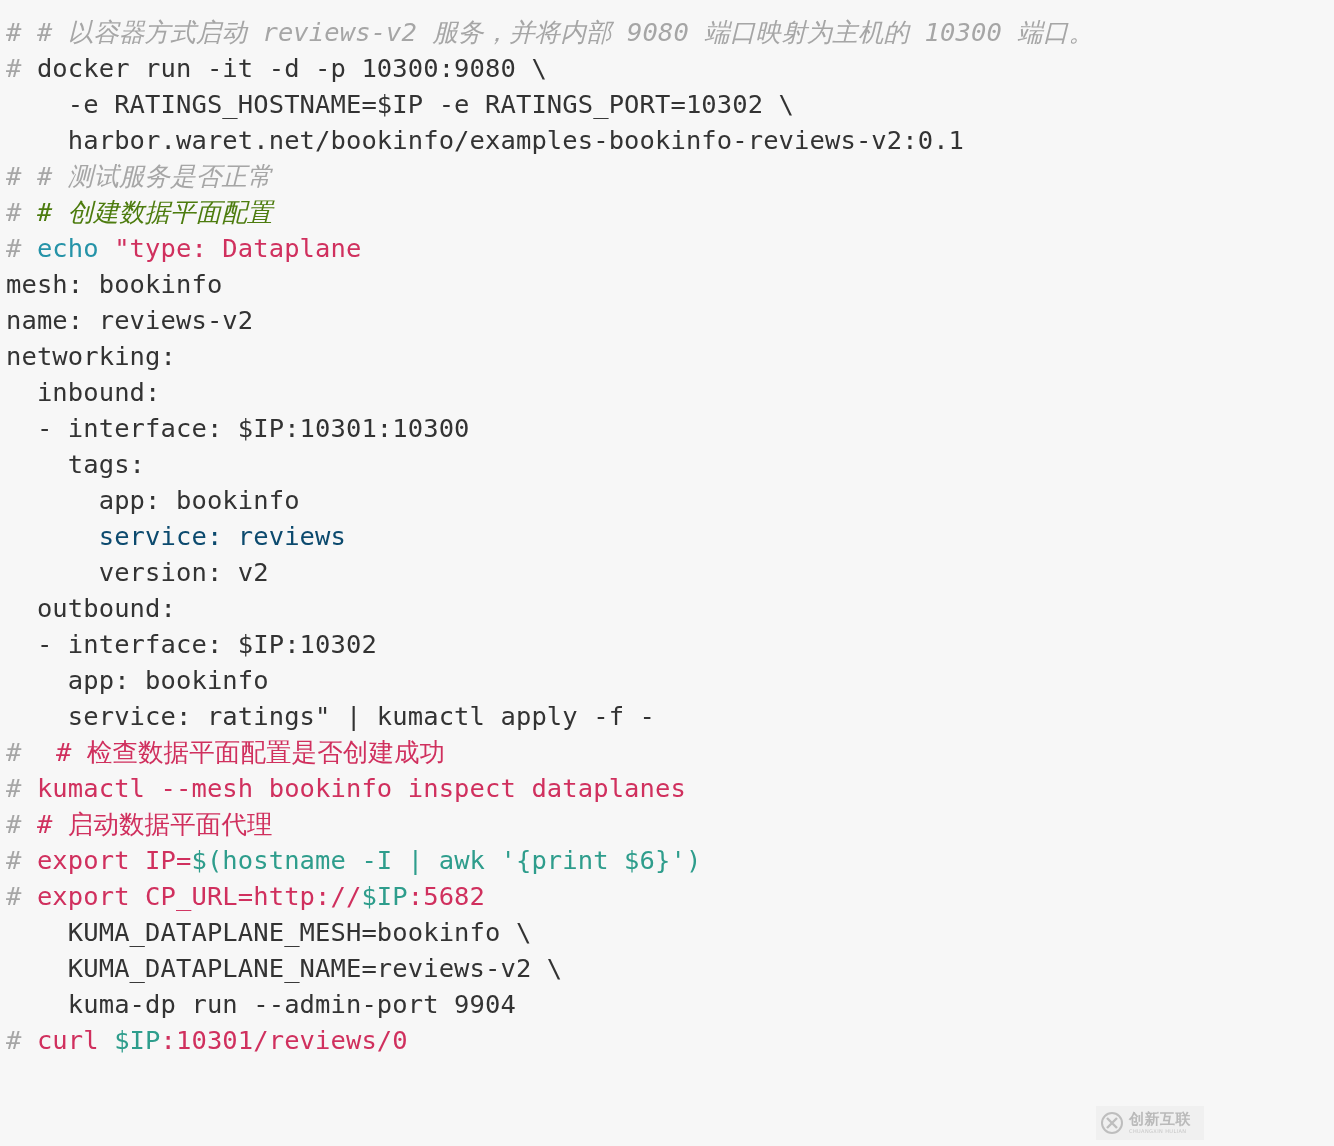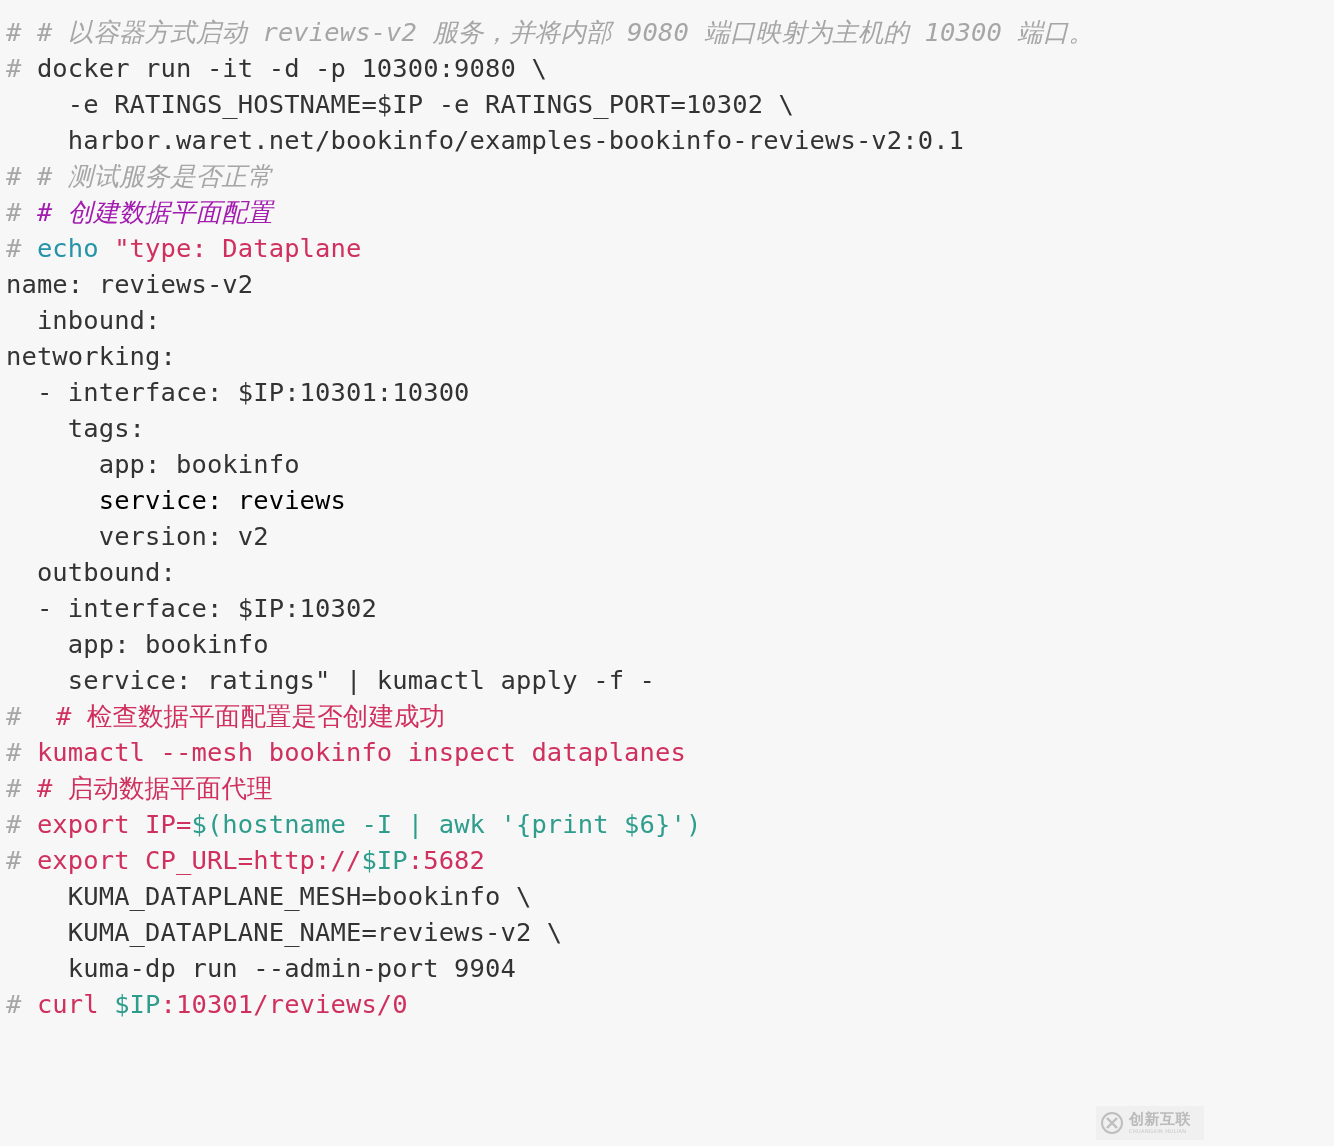--- a/index.html
+++ b/index.html
@@ -92,7 +92,7 @@
       <div class="code-line"><span class="tok-plain" style="color: rgb(51, 51, 51);">    -e RATINGS_HOSTNAME=$IP -e RATINGS_PORT=10302 \</span></div>
       <div class="code-line"><span class="tok-plain" style="color: rgb(51, 51, 51);">    harbor.waret.net/bookinfo/examples-bookinfo-reviews-v2:0.1</span></div>
       <div class="code-line"><span class="tok-prompt" style="color: rgb(166, 166, 166);"># </span><span class="tok-comment" style="color: rgb(166, 166, 166);"># 测试服务是否正常</span></div>
-      <div class="code-line"><span class="tok-prompt" style="color: rgb(166, 166, 166);"># </span><span class="tok-comment" style="color: #a21caf;"># 创建数据平面配置</span></div>
+      <div class="code-line"><span class="tok-prompt" style="color: rgb(166, 166, 166);"># </span><span class="tok-comment" style="color: #4d7c0f;"># 创建数据平面配置</span></div>
       <div class="code-line"><span class="tok-prompt" style="color: rgb(166, 166, 166);"># </span><span class="tok-bluetl" style="color: rgb(37, 147, 168); margin-top: 32px;">echo </span><span class="tok-crimson" style="color: rgb(208, 48, 94);">"type: Dataplane</span></div>
       <div class="code-line"><span class="tok-plain" style="color: rgb(51, 51, 51);">name: reviews-v2</span></div>
       <div class="code-line"><span class="tok-plain" style="color: rgb(51, 51, 51);">  inbound:</span></div>

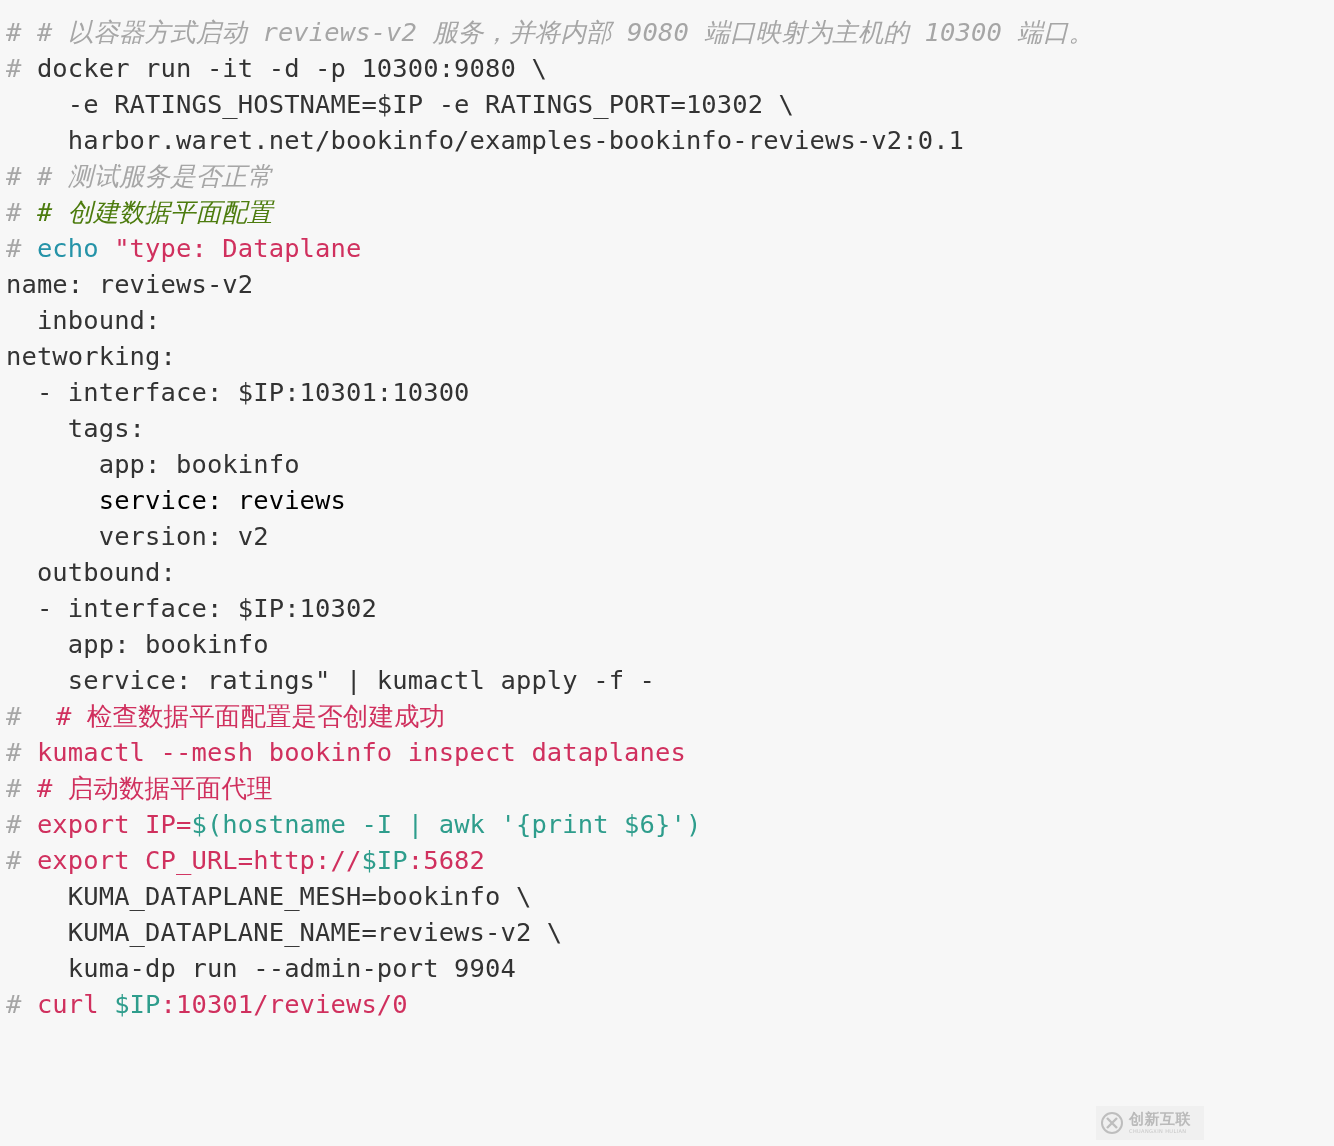--- a/index.html
+++ b/index.html
@@ -94,6 +94,7 @@
       <div class="code-line"><span class="tok-prompt" style="color: rgb(166, 166, 166);"># </span><span class="tok-comment" style="color: rgb(166, 166, 166);"># 测试服务是否正常</span></div>
       <div class="code-line"><span class="tok-prompt" style="color: rgb(166, 166, 166);"># </span><span class="tok-comment" style="color: #4d7c0f;"># 创建数据平面配置</span></div>
       <div class="code-line"><span class="tok-prompt" style="color: rgb(166, 166, 166);"># </span><span class="tok-bluetl" style="color: rgb(37, 147, 168); margin-top: 32px;">echo </span><span class="tok-crimson" style="color: rgb(208, 48, 94);">"type: Dataplane</span></div>
+      <div class="code-line"><span class="tok-plain" style="color: rgb(51, 51, 51);">mesh: bookinfo</span></div>
       <div class="code-line"><span class="tok-plain" style="color: rgb(51, 51, 51);">name: reviews-v2</span></div>
       <div class="code-line"><span class="tok-plain" style="color: rgb(51, 51, 51);">  inbound:</span></div>
       <div class="code-line"><span class="tok-plain" style="color: rgb(51, 51, 51);">networking:</span></div>

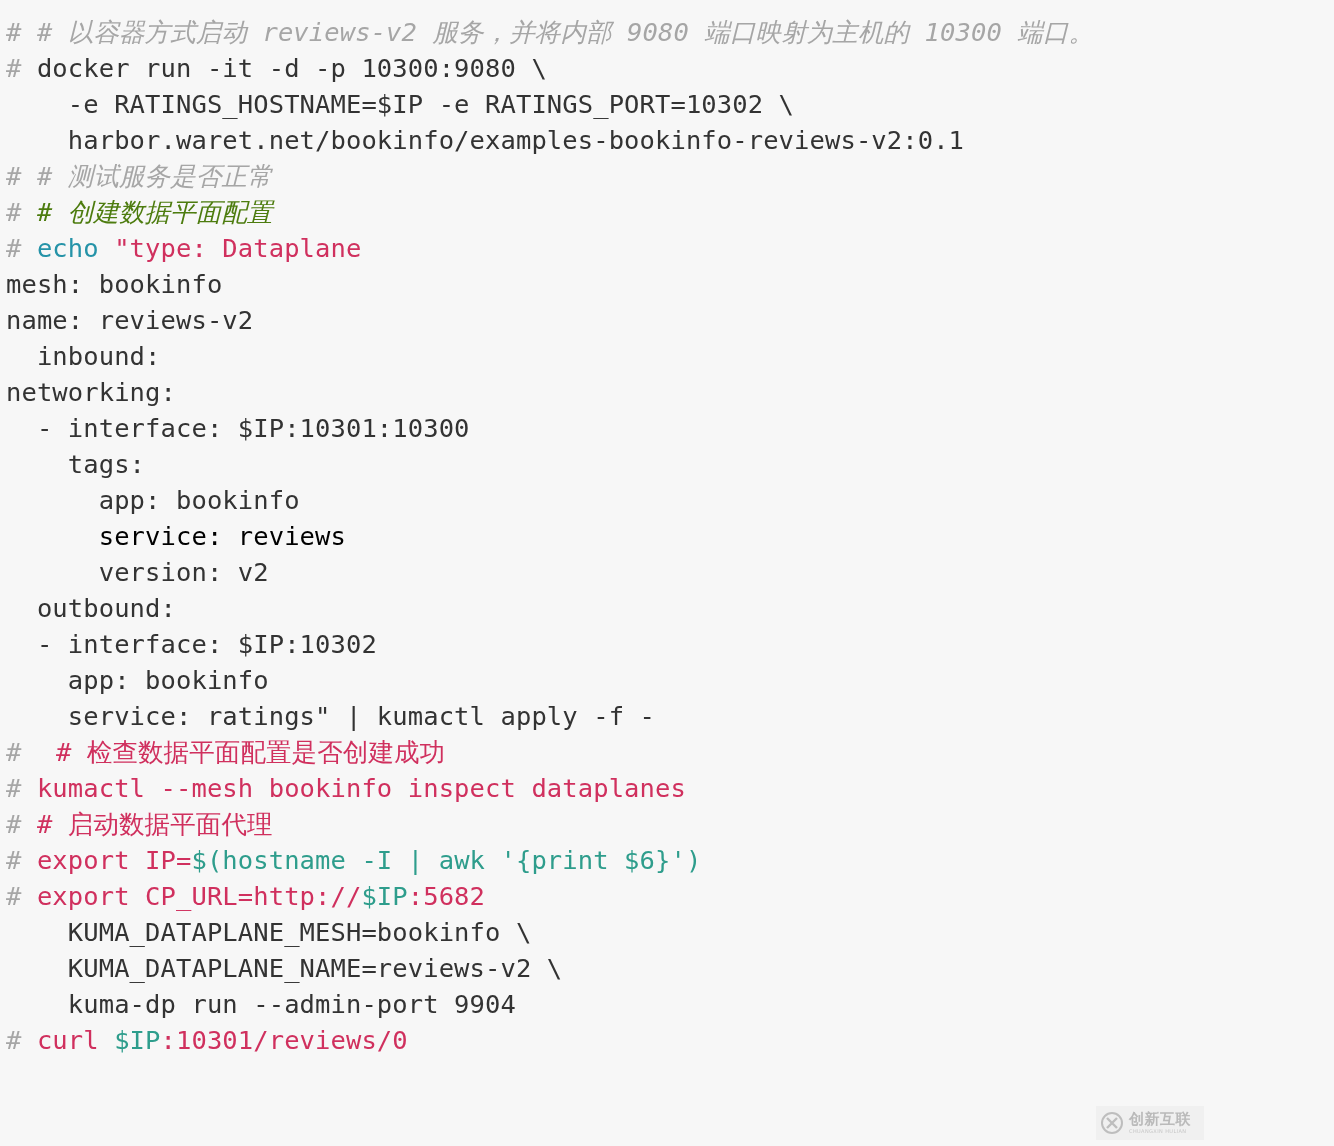--- a/index.html
+++ b/index.html
@@ -96,8 +96,8 @@
       <div class="code-line"><span class="tok-prompt" style="color: rgb(166, 166, 166);"># </span><span class="tok-bluetl" style="color: rgb(37, 147, 168); margin-top: 32px;">echo </span><span class="tok-crimson" style="color: rgb(208, 48, 94);">"type: Dataplane</span></div>
       <div class="code-line"><span class="tok-plain" style="color: rgb(51, 51, 51);">mesh: bookinfo</span></div>
       <div class="code-line"><span class="tok-plain" style="color: rgb(51, 51, 51);">name: reviews-v2</span></div>
+      <div class="code-line"><span class="tok-plain" style="color: rgb(51, 51, 51);">networking:</span></div>
       <div class="code-line"><span class="tok-plain" style="color: rgb(51, 51, 51);">  inbound:</span></div>
-      <div class="code-line"><span class="tok-plain" style="color: rgb(51, 51, 51);">networking:</span></div>
       <div class="code-line"><span class="tok-plain" style="color: rgb(51, 51, 51);">  - interface: $IP:10301:10300</span></div>
       <div class="code-line"><span class="tok-plain" style="color: rgb(51, 51, 51);">    tags:</span></div>
       <div class="code-line"><span class="tok-plain" style="color: rgb(51, 51, 51);">      app: bookinfo</span></div>

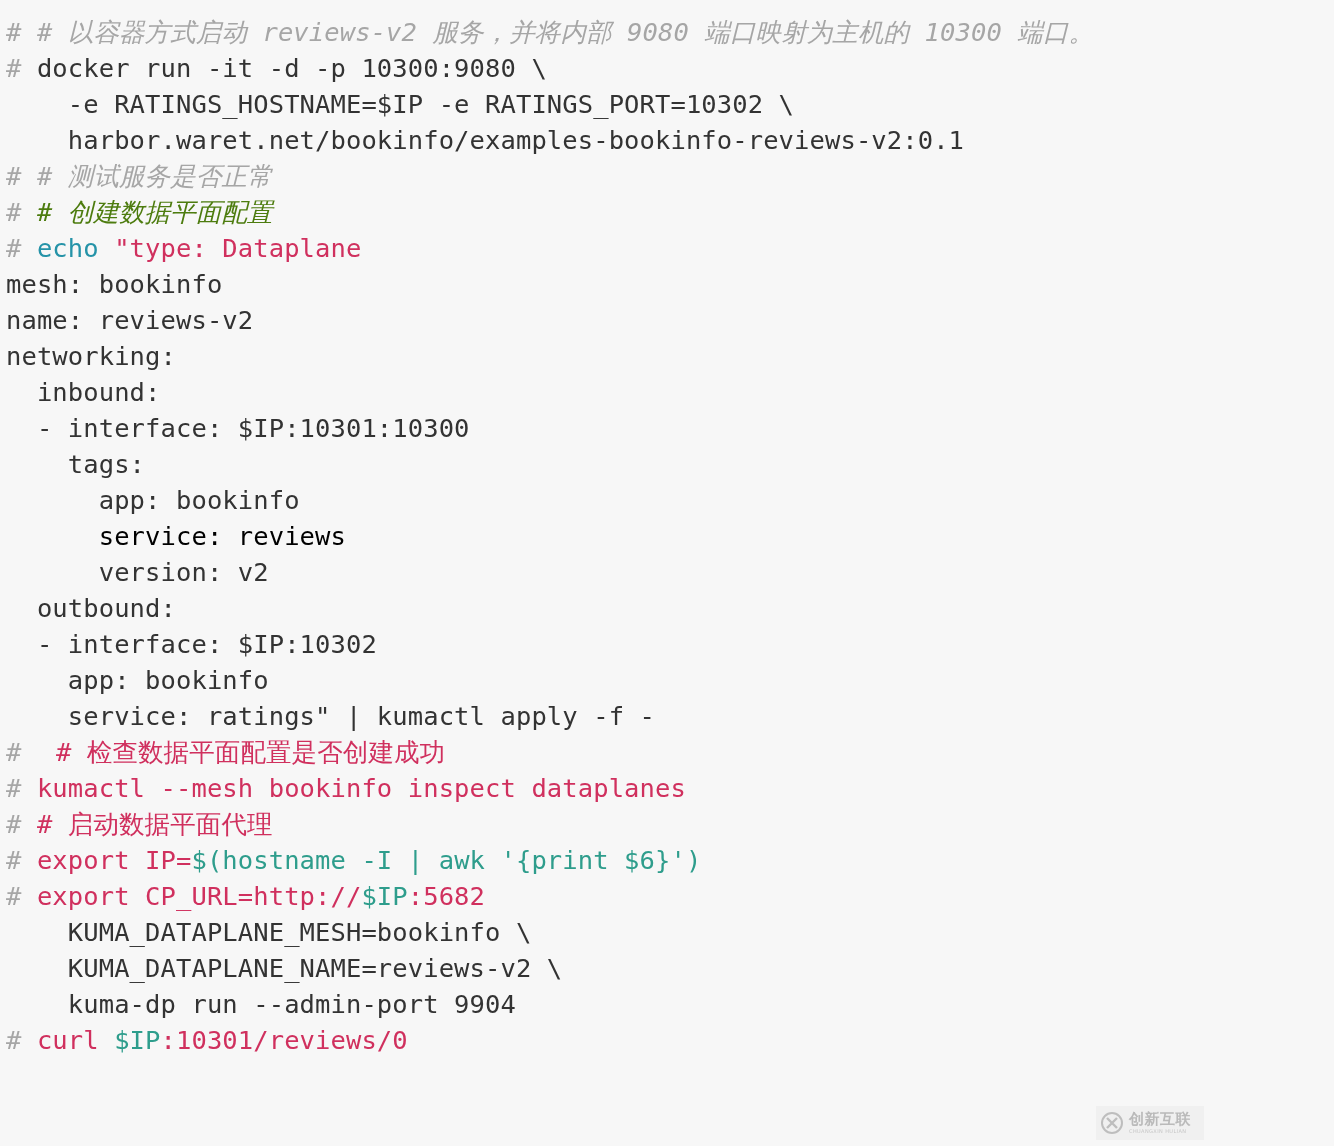--- a/index.html
+++ b/index.html
@@ -101,7 +101,7 @@
       <div class="code-line"><span class="tok-plain" style="color: rgb(51, 51, 51);">  - interface: $IP:10301:10300</span></div>
       <div class="code-line"><span class="tok-plain" style="color: rgb(51, 51, 51);">    tags:</span></div>
       <div class="code-line"><span class="tok-plain" style="color: rgb(51, 51, 51);">      app: bookinfo</span></div>
-      <div class="code-line"><span class="tok-plain" style="color: #000000; margin-top: 24px;">      service: reviews</span></div>
+      <div class="code-line"><span class="tok-plain" style="color: #0c4a6e; margin-top: 24px;">      service: reviews</span></div>
       <div class="code-line"><span class="tok-plain" style="color: rgb(51, 51, 51);">      version: v2</span></div>
       <div class="code-line"><span class="tok-plain" style="color: rgb(51, 51, 51); text-align: center;">  outbound:</span></div>
       <div class="code-line"><span class="tok-plain" style="color: rgb(51, 51, 51);">  - interface: $IP:10302</span></div>

